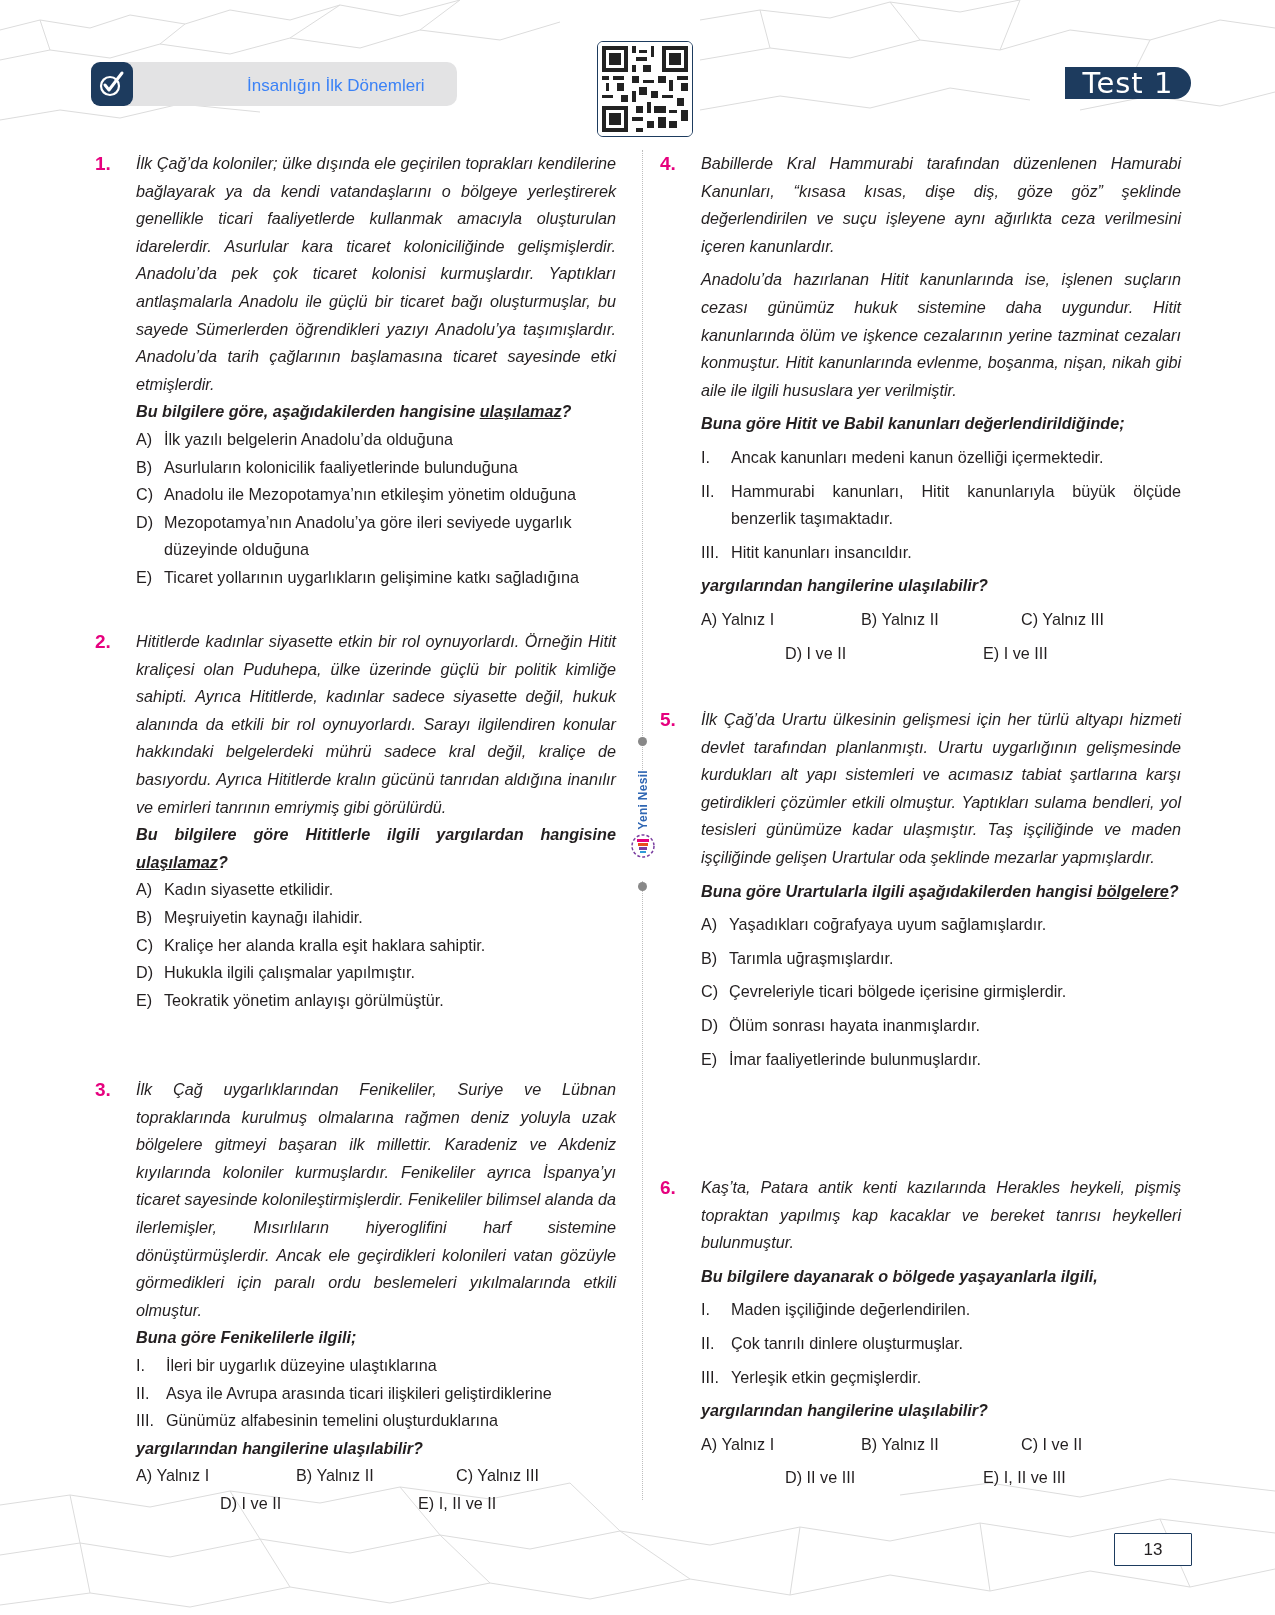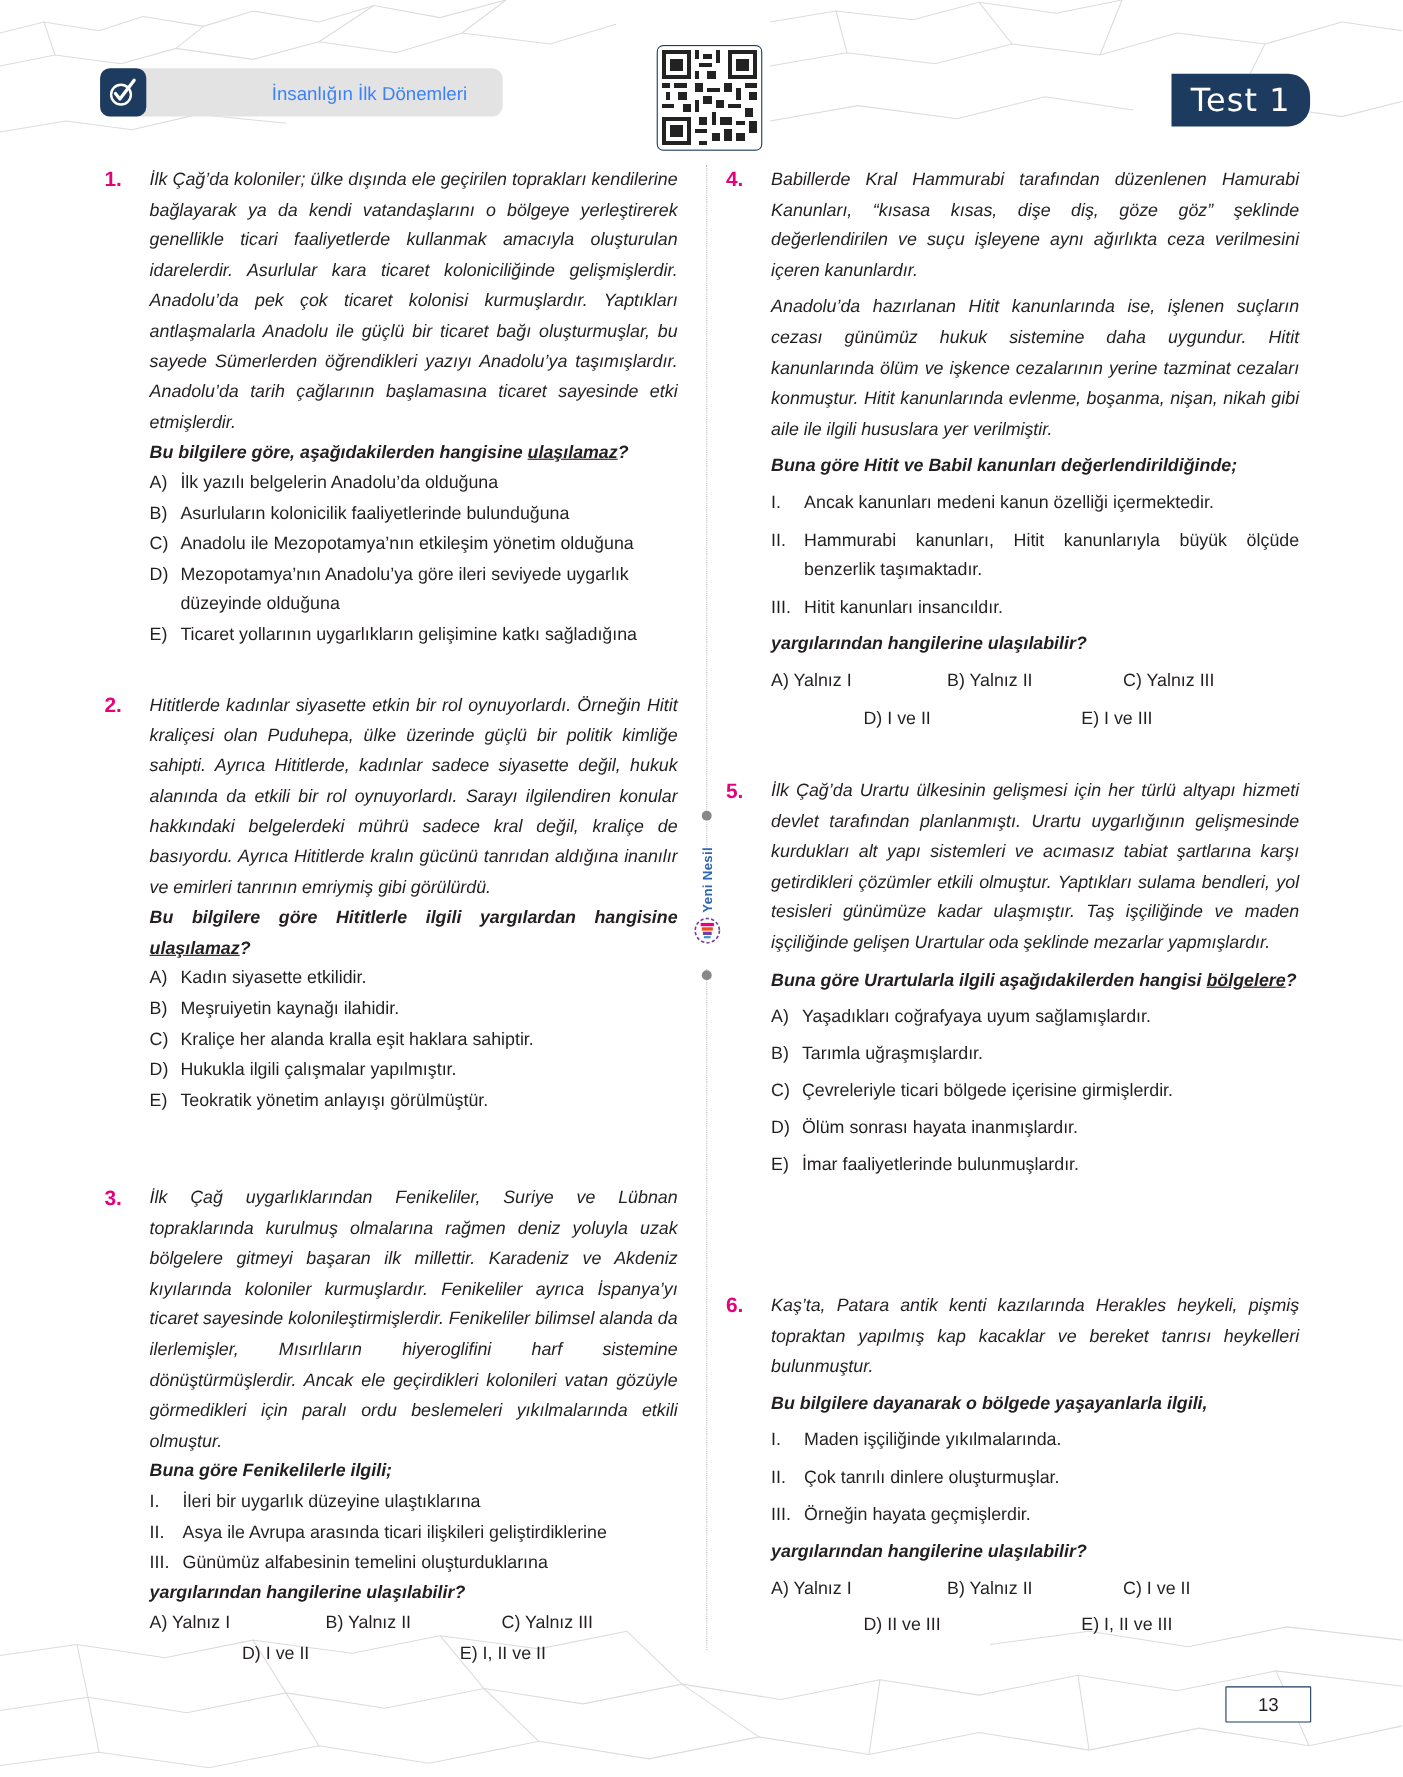--- a/index.html
+++ b/index.html
@@ -29,7 +29,7 @@
     border: 1.5px solid #1d3b5e; border-radius: 6px; background: #fff; overflow: hidden;
   }
   .test-badge {
-    position: absolute; left: 1065px; top: 67px; width: 126px; height: 48px;
+    position: absolute; left: 1065px; top: 67px; width: 126px; height: 32px;
     background: #1d3b5e; border-radius: 0 20px 20px 0;
     color: #fff; font-size: 29px; display: flex; align-items: center; justify-content: center;
     font-family: "DejaVu Sans", sans-serif; font-weight: normal; letter-spacing: 1px;

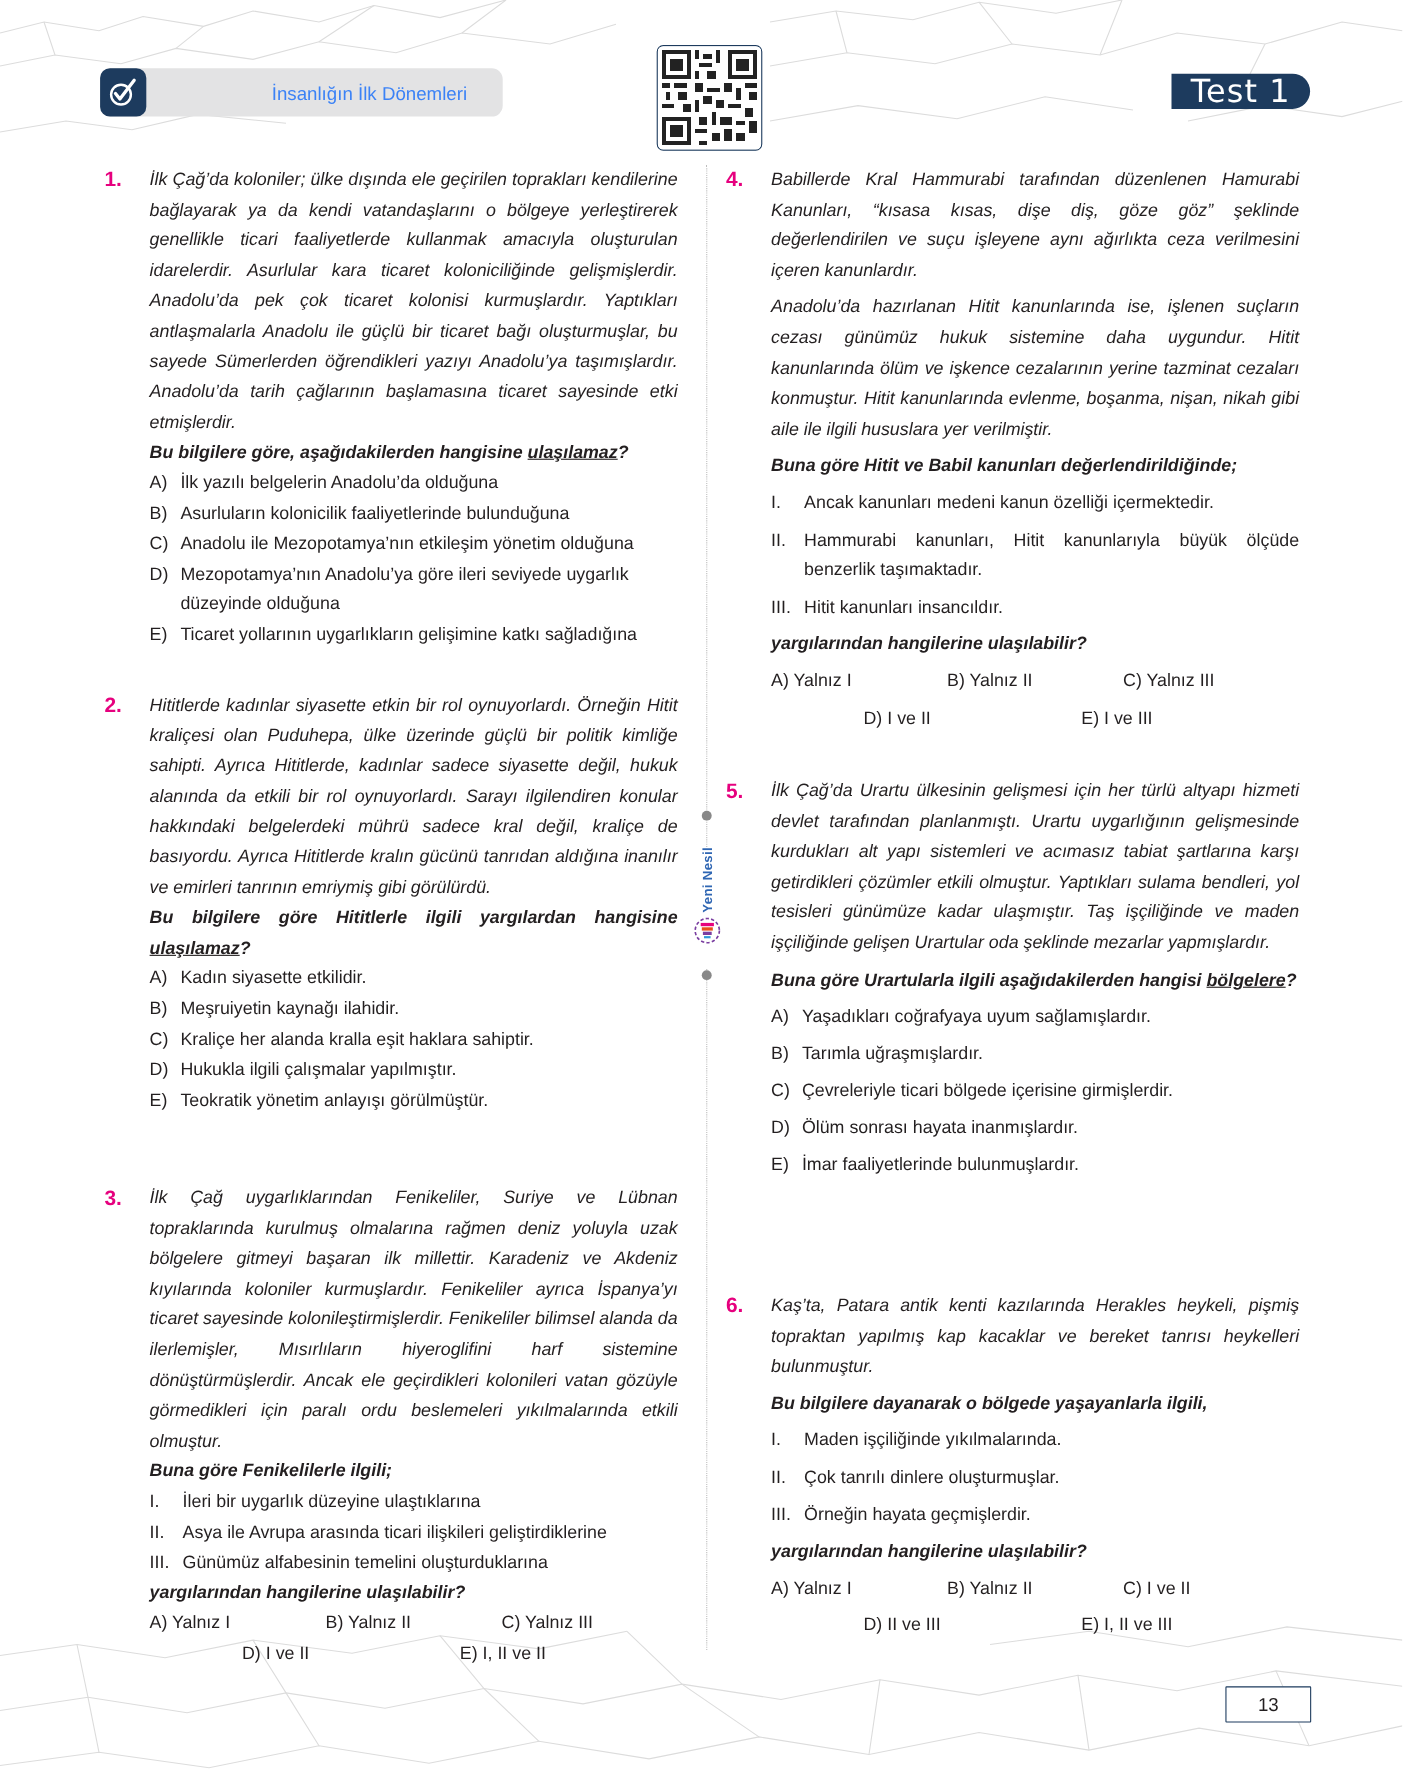--- a/index.html
+++ b/index.html
@@ -341,7 +341,7 @@
     <div class="gap"></div>
     <div class="opt">
         <span class="rm">I.</span>
-        <span>Maden işçiliğinde yıkılmalarında.</span>
+        <span>Maden işçiliğinde değerlendirilen.</span>
       </div>
     <div class="gap"></div>
     <div class="opt">

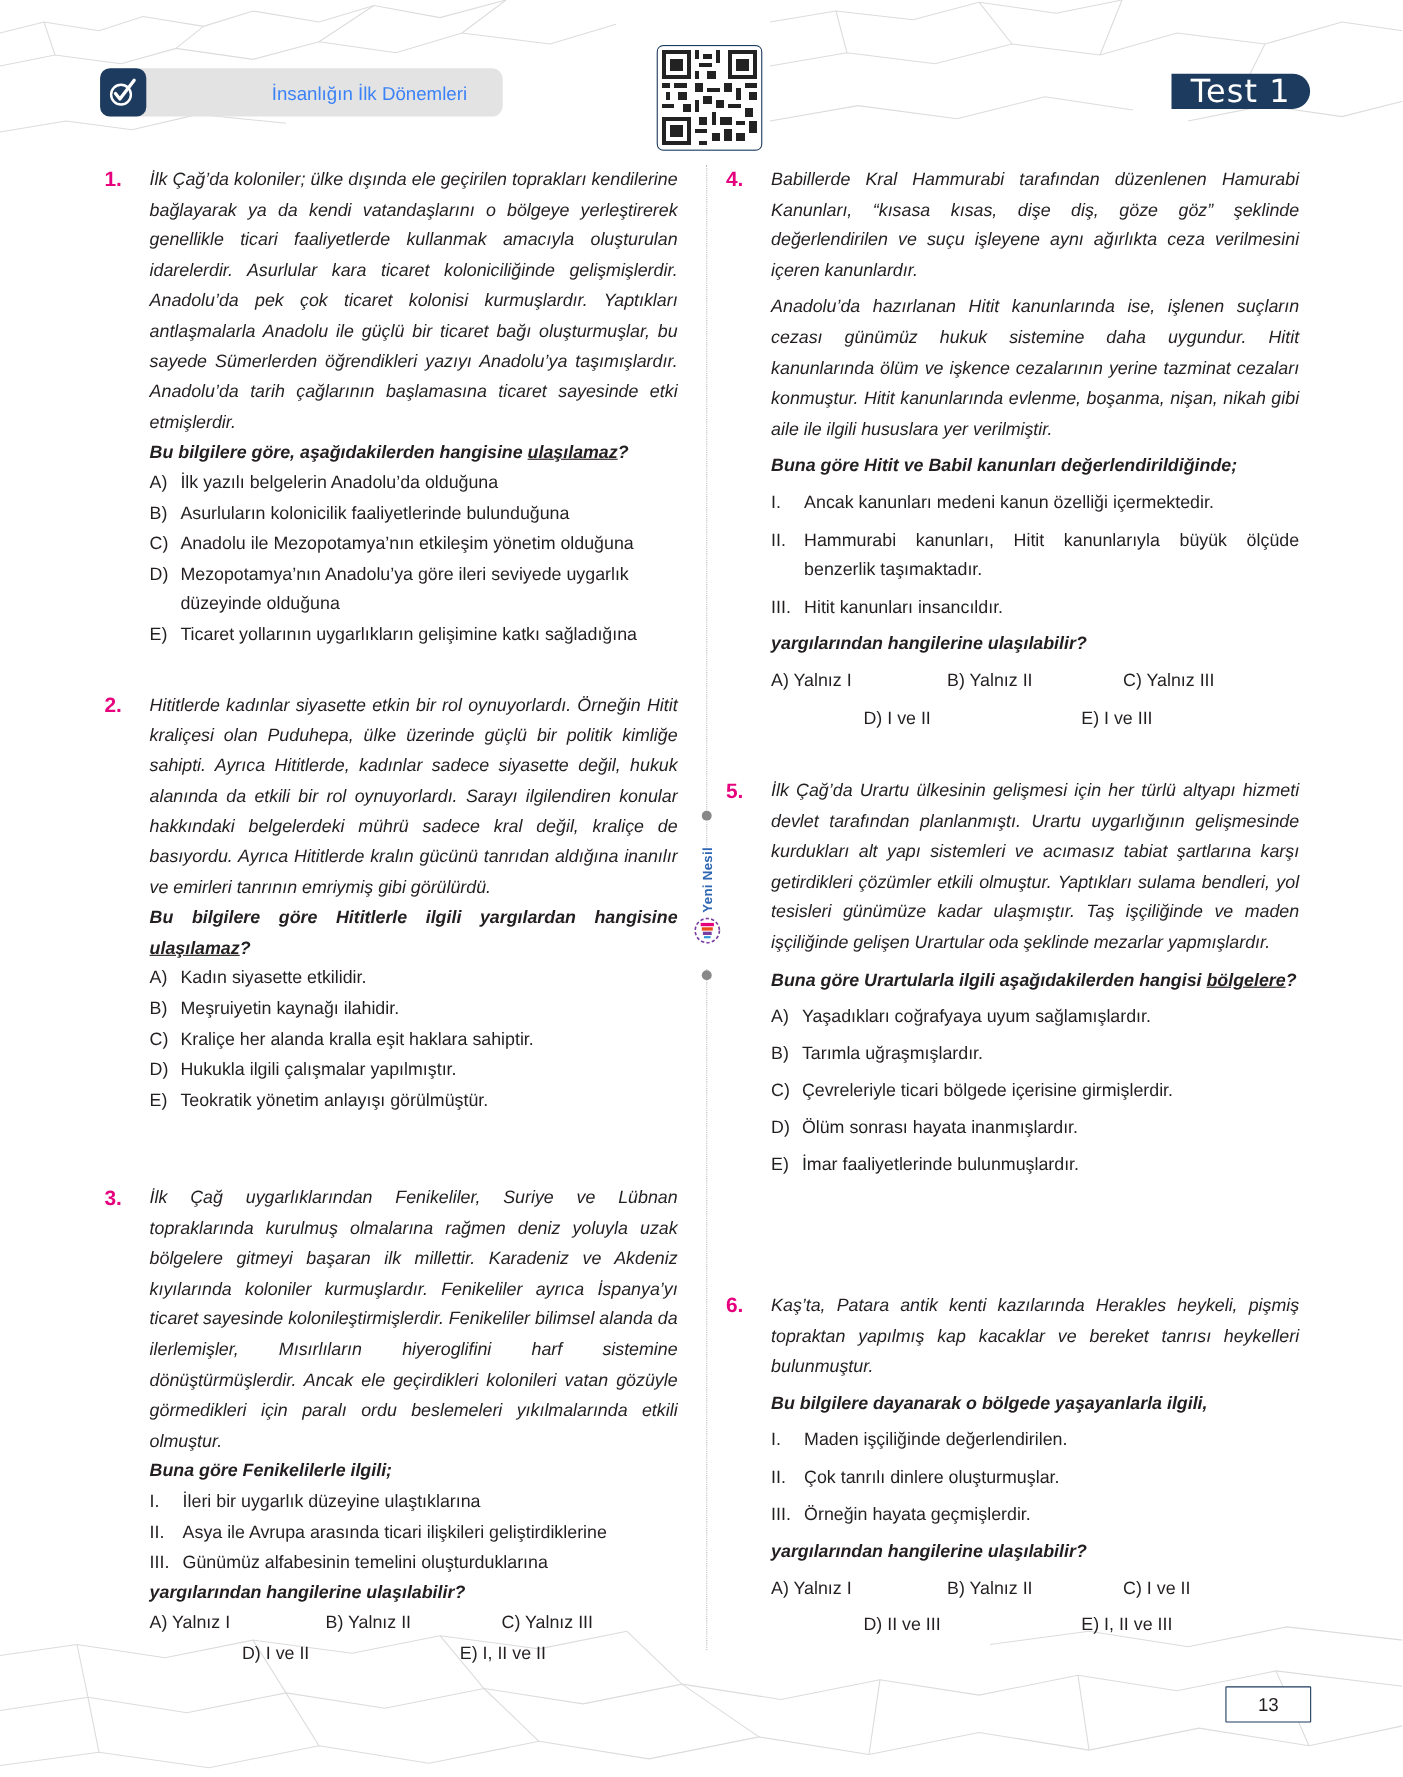--- a/index.html
+++ b/index.html
@@ -351,7 +351,7 @@
     <div class="gap"></div>
     <div class="opt">
         <span class="rm">III.</span>
-        <span>Örneğin hayata geçmişlerdir.</span>
+        <span>Yerleşik etkin geçmişlerdir.</span>
       </div>
     <div class="gap"></div>
     <p class="stem">yargılarından hangilerine ulaşılabilir?</p>

